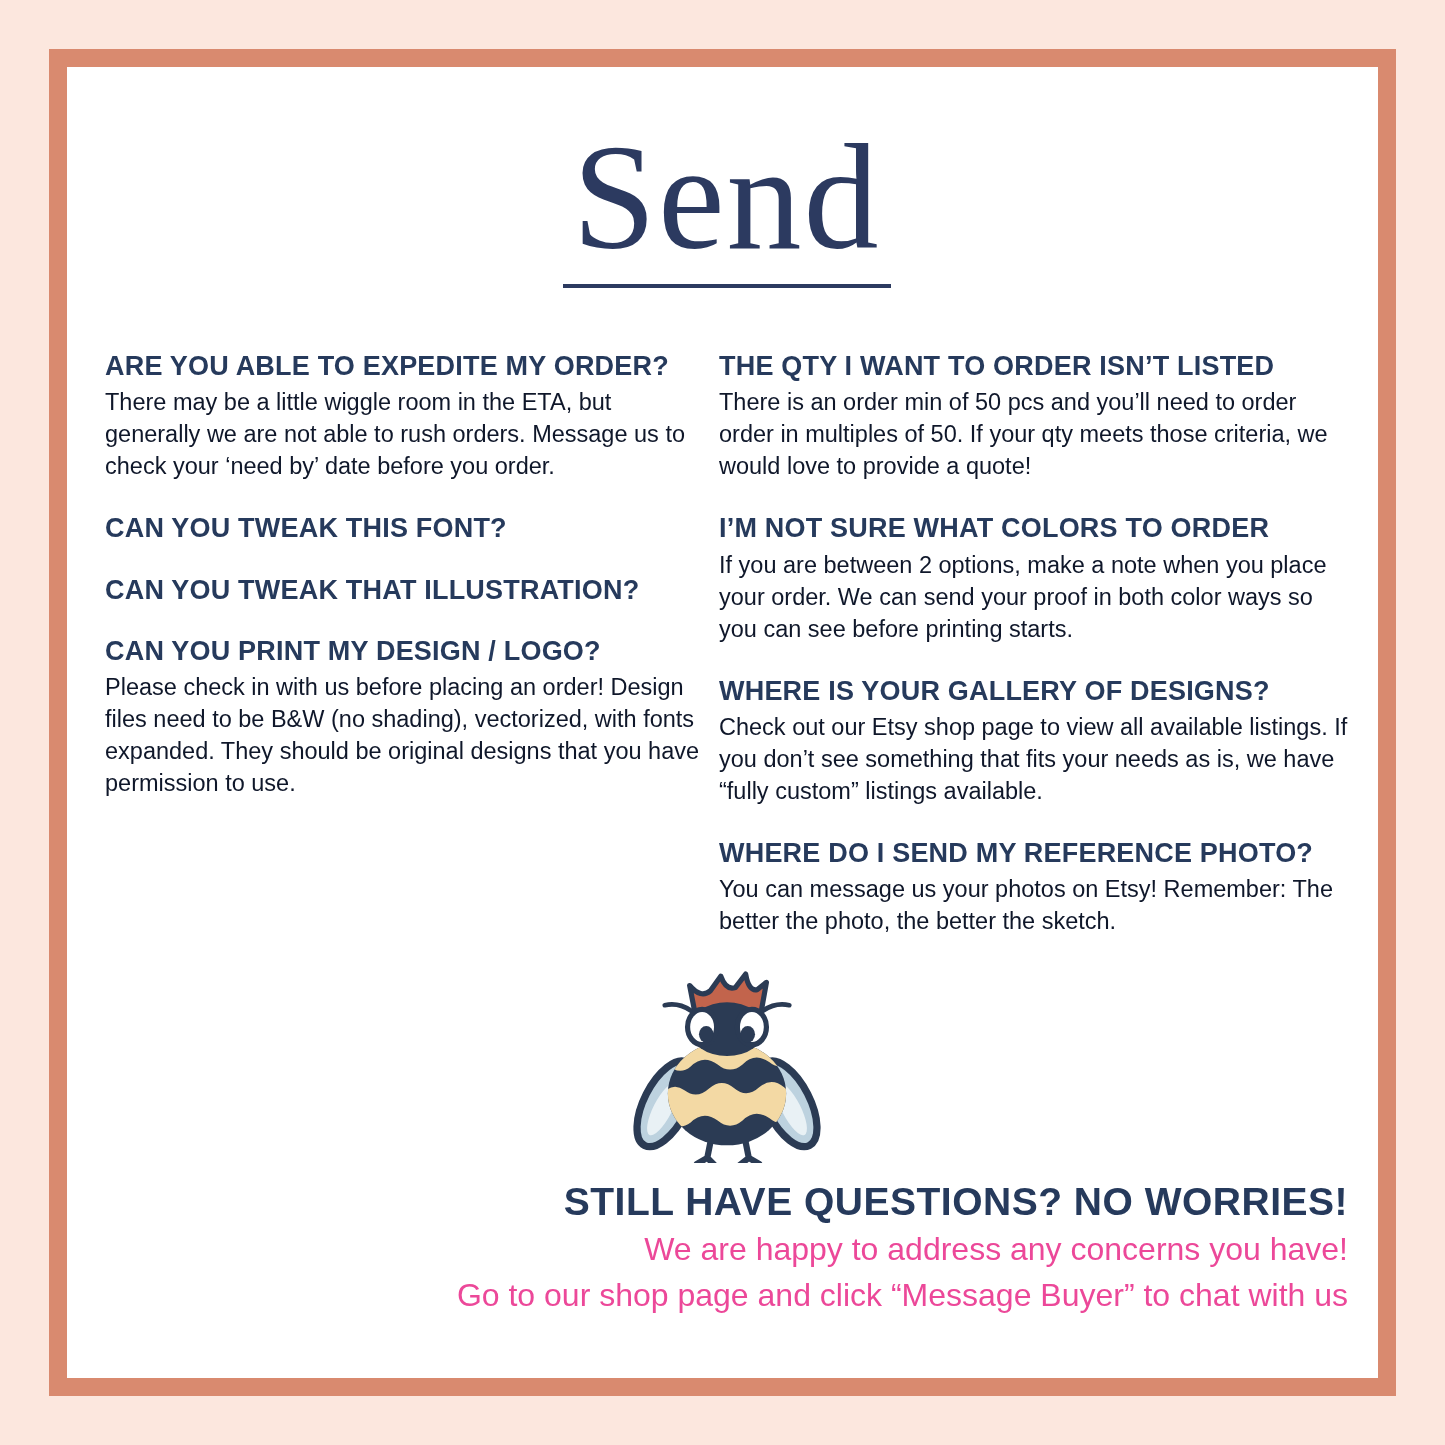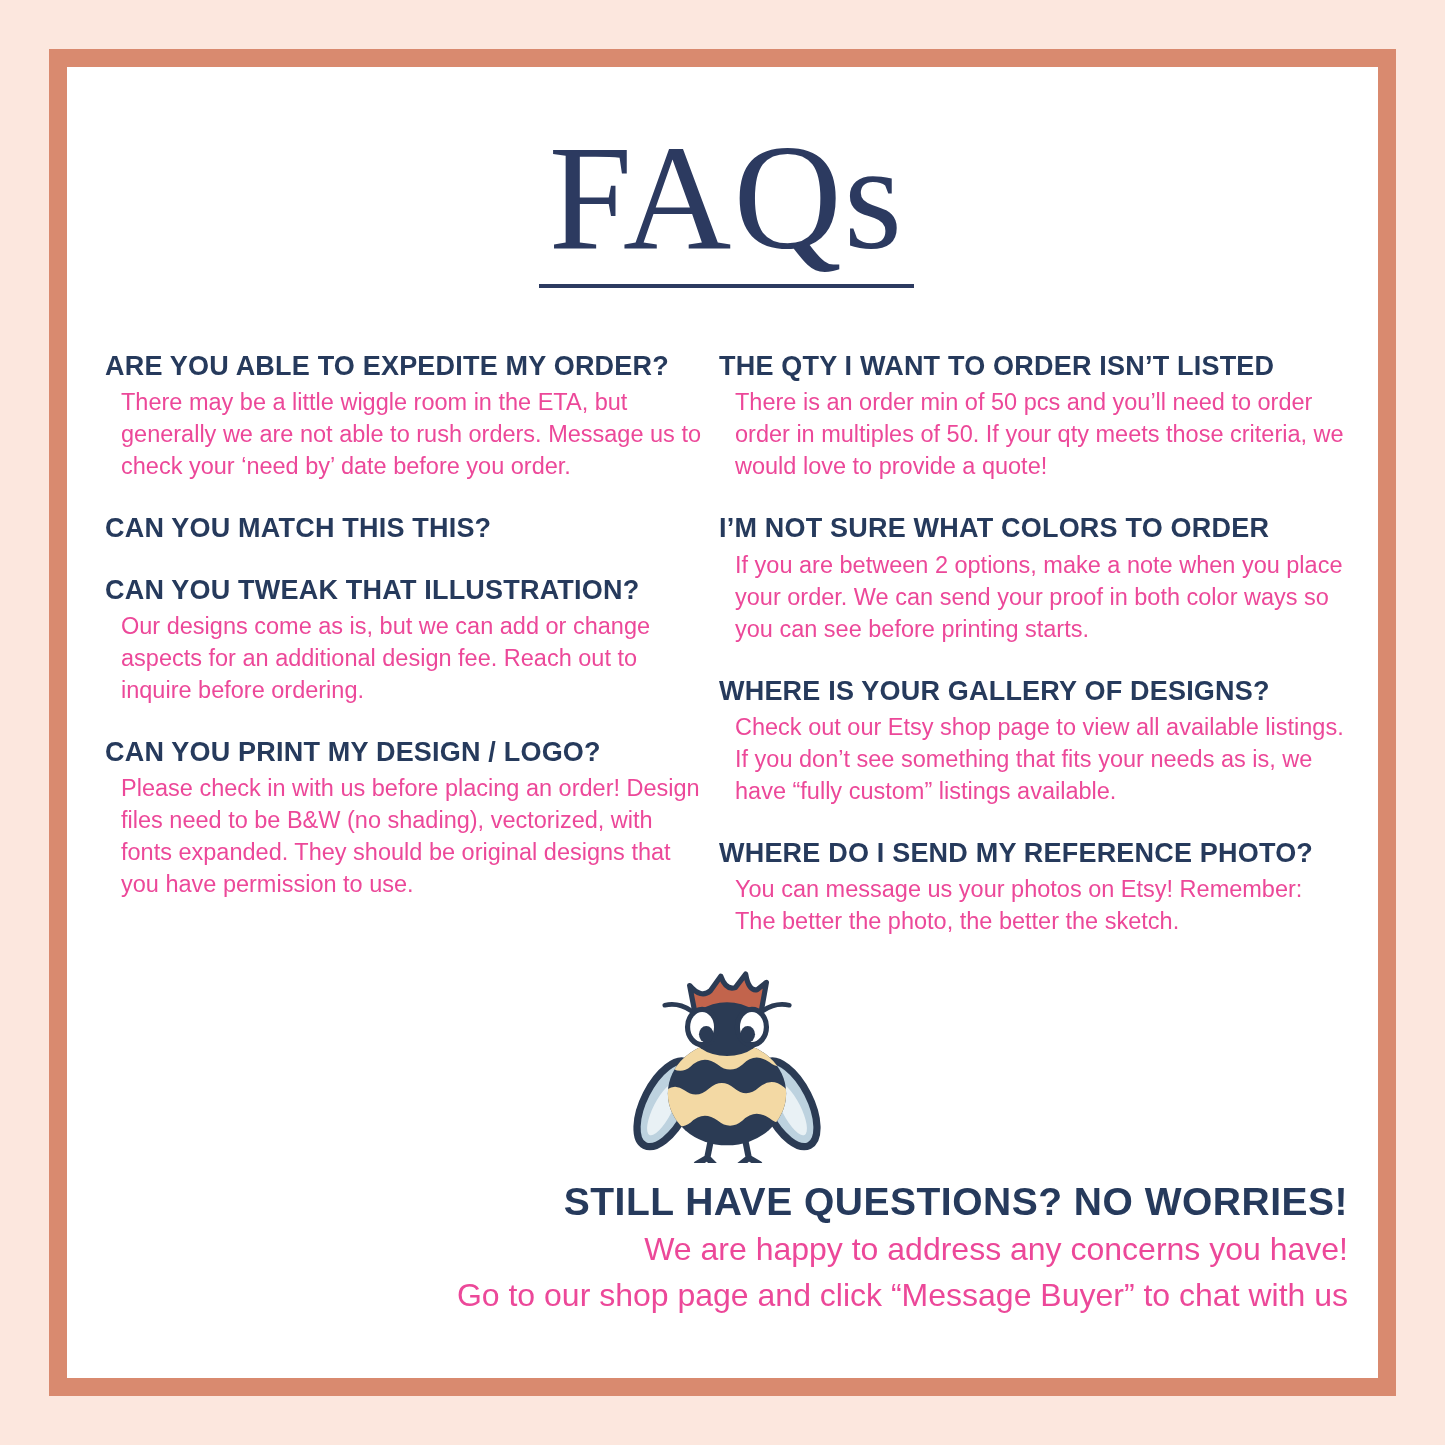--- a/index.html
+++ b/index.html
@@ -79,7 +79,7 @@
   <div class="inner-frame">
 
     <div class="title-wrap">
-      <h1 class="page-title">FAQs</h1>
+      <h1 class="page-title">Send</h1>
     </div>
 
     <div class="columns">

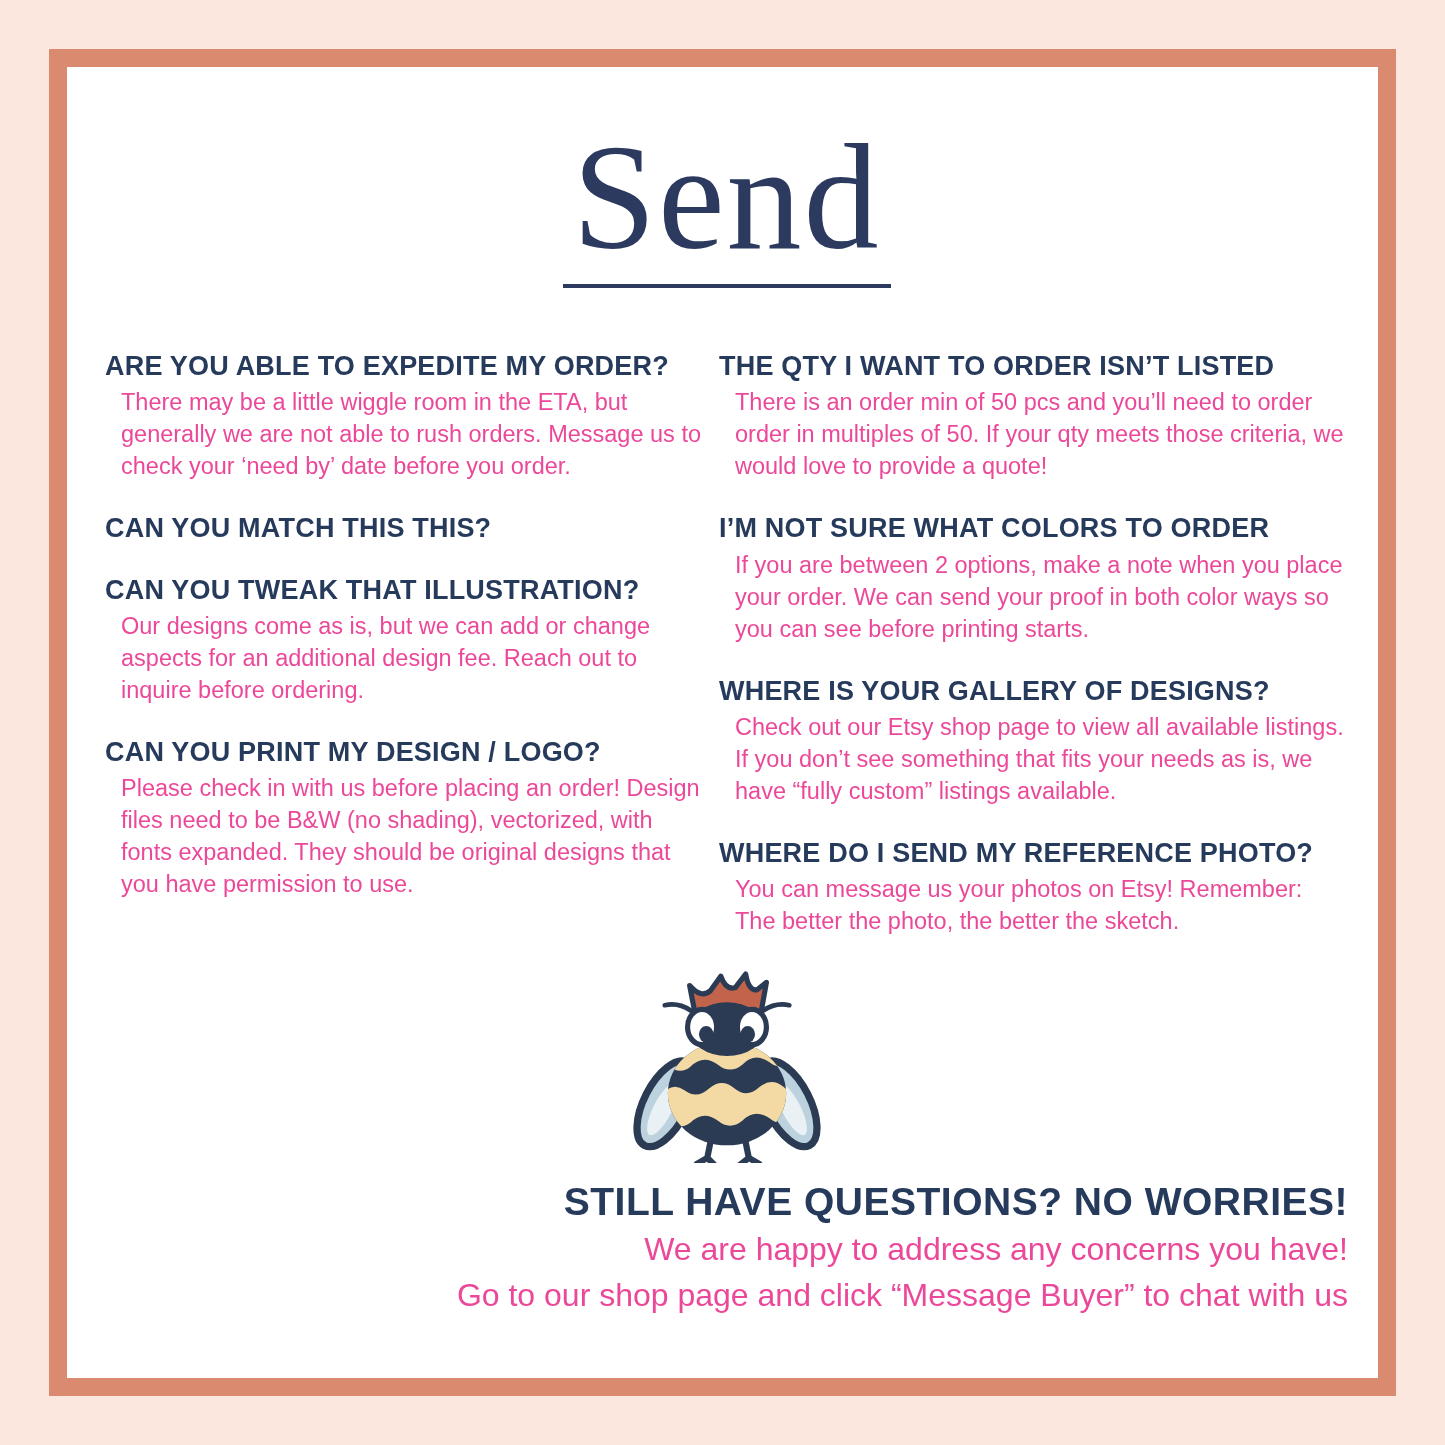--- a/index.html
+++ b/index.html
@@ -50,8 +50,7 @@
   .faq-answer {
     font-size: 23.5px;
     line-height: 1.36;
-    color: #ec4899;
-    margin-left: 16px;
+    color: #0f172a;
   }
   .bee-wrap {
     text-align: center;

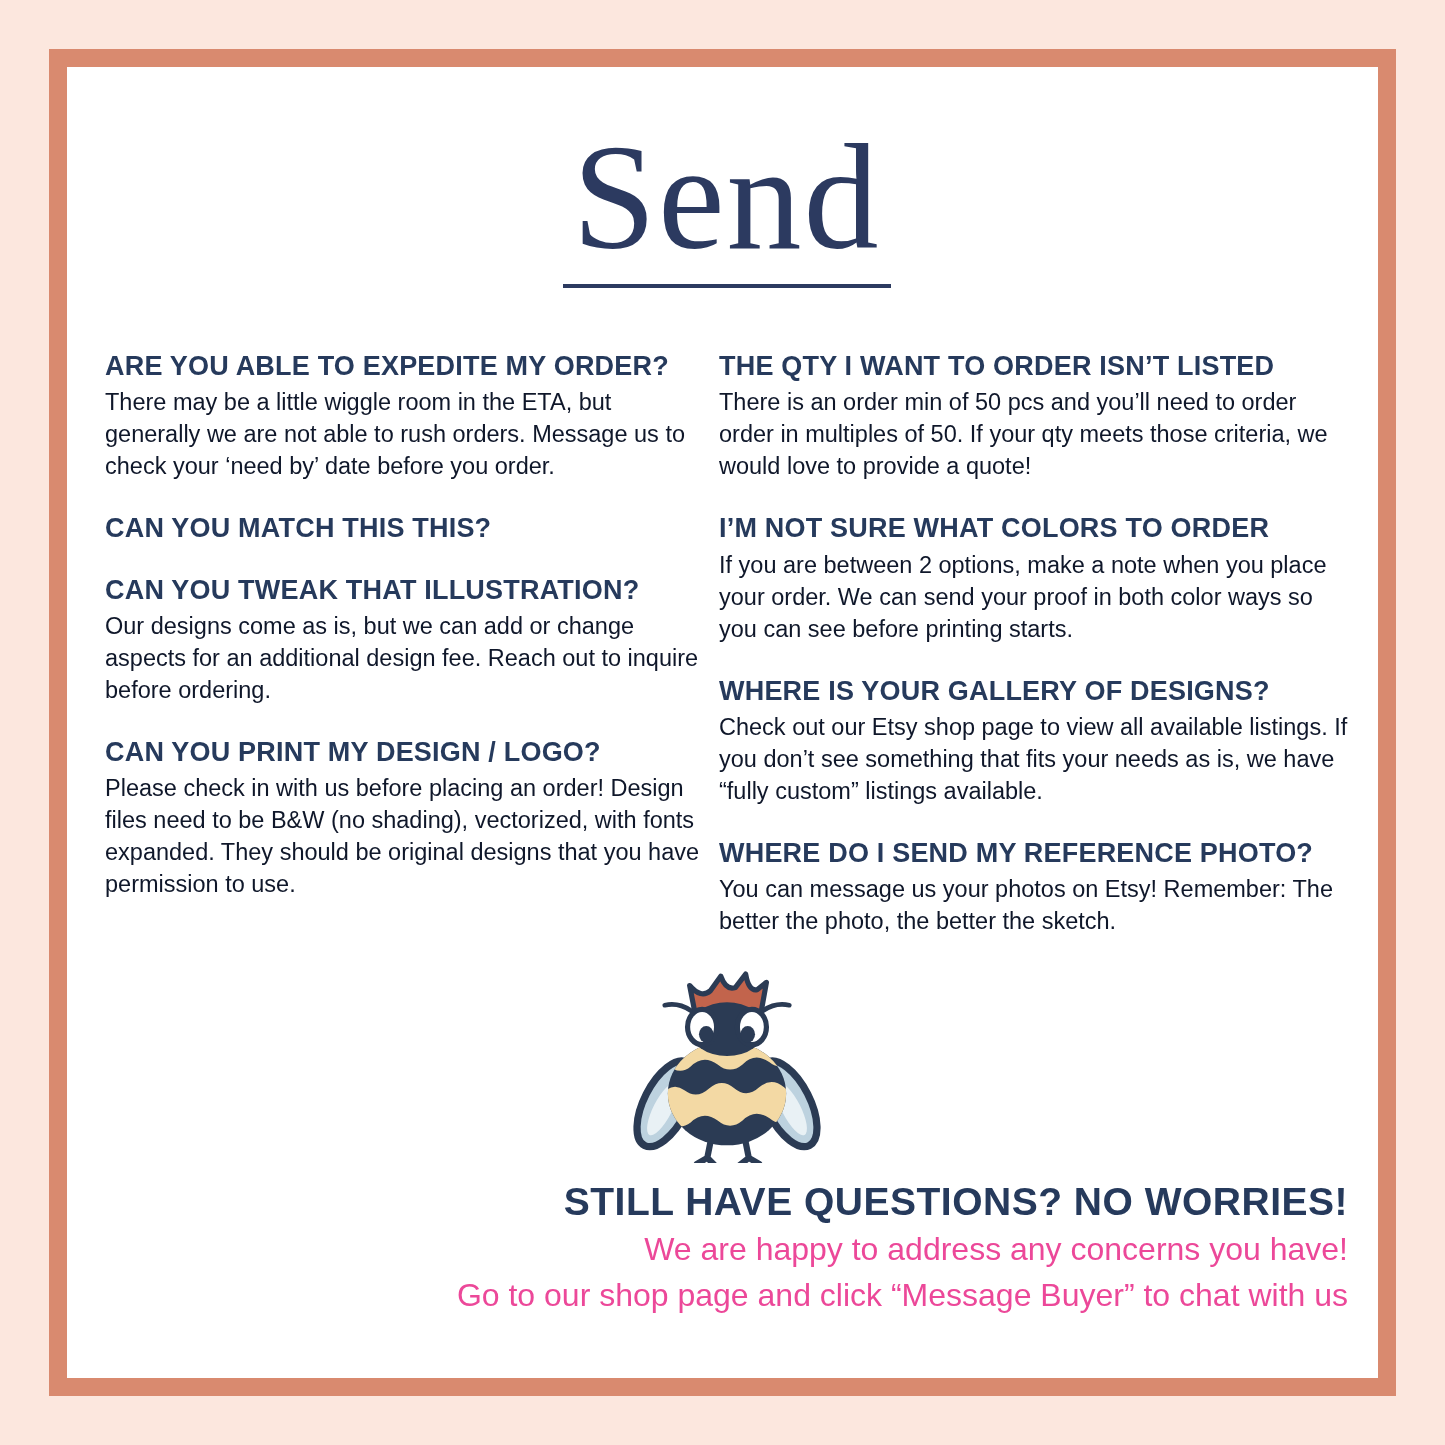--- a/index.html
+++ b/index.html
@@ -88,7 +88,7 @@
           <div class="faq-answer">There may be a little wiggle room in the ETA, but generally we are not able to rush orders. Message us to check your ‘need by’ date before you order.</div>
         </div>
         <div class="faq-block">
-          <div class="faq-question">CAN YOU MATCH THIS THIS?</div>
+          <div class="faq-question">CAN YOU TWEAK THIS FONT?</div>
         </div>
         <div class="faq-block">
           <div class="faq-question">CAN YOU TWEAK THAT ILLUSTRATION?</div>

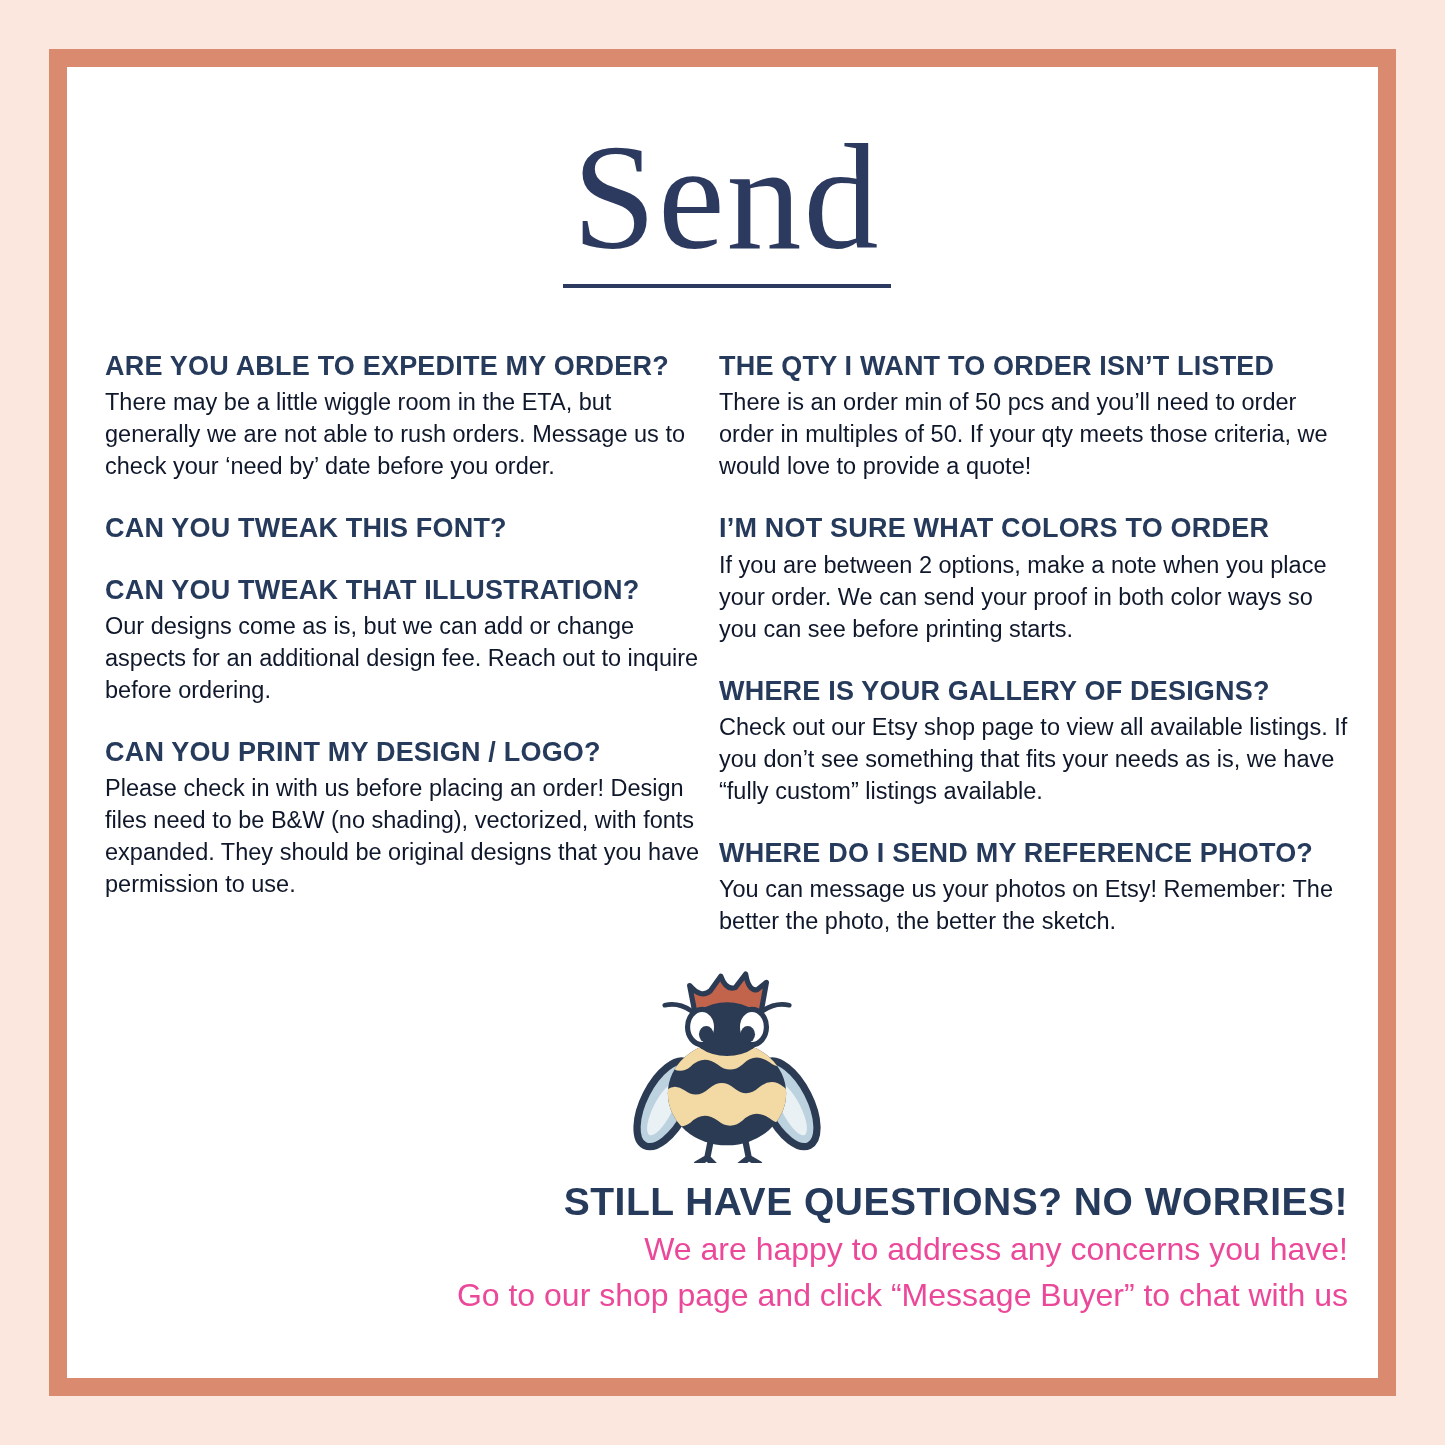--- a/index.html
+++ b/index.html
@@ -92,7 +92,6 @@
         </div>
         <div class="faq-block">
           <div class="faq-question">CAN YOU TWEAK THAT ILLUSTRATION?</div>
-          <div class="faq-answer">Our designs come as is, but we can add or change aspects for an additional design fee. Reach out to inquire before ordering.</div>
         </div>
         <div class="faq-block">
           <div class="faq-question">CAN YOU PRINT MY DESIGN / LOGO?</div>

